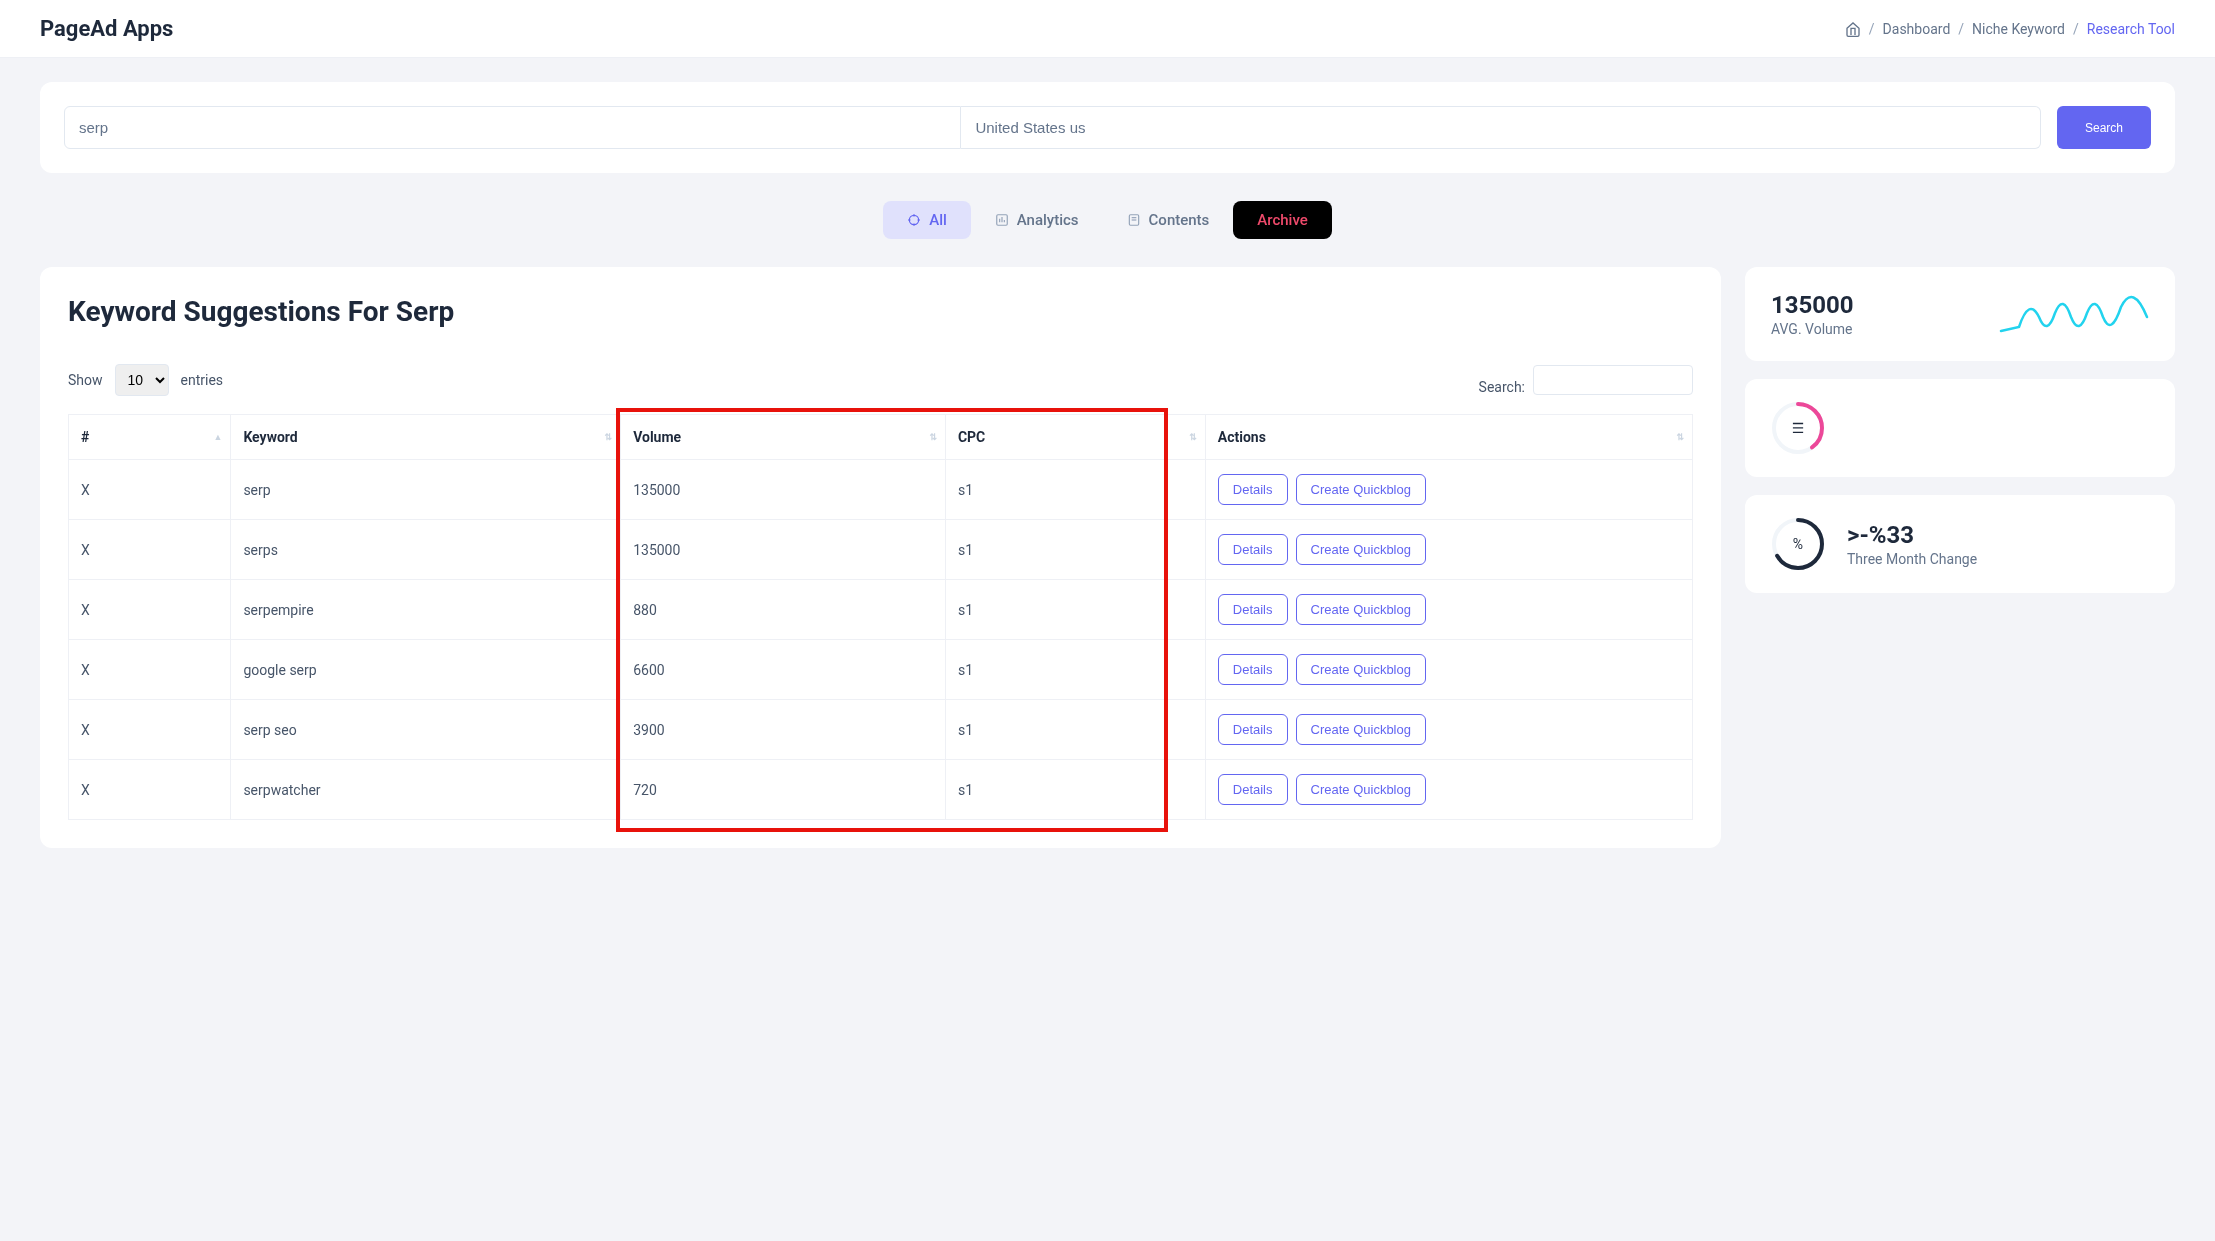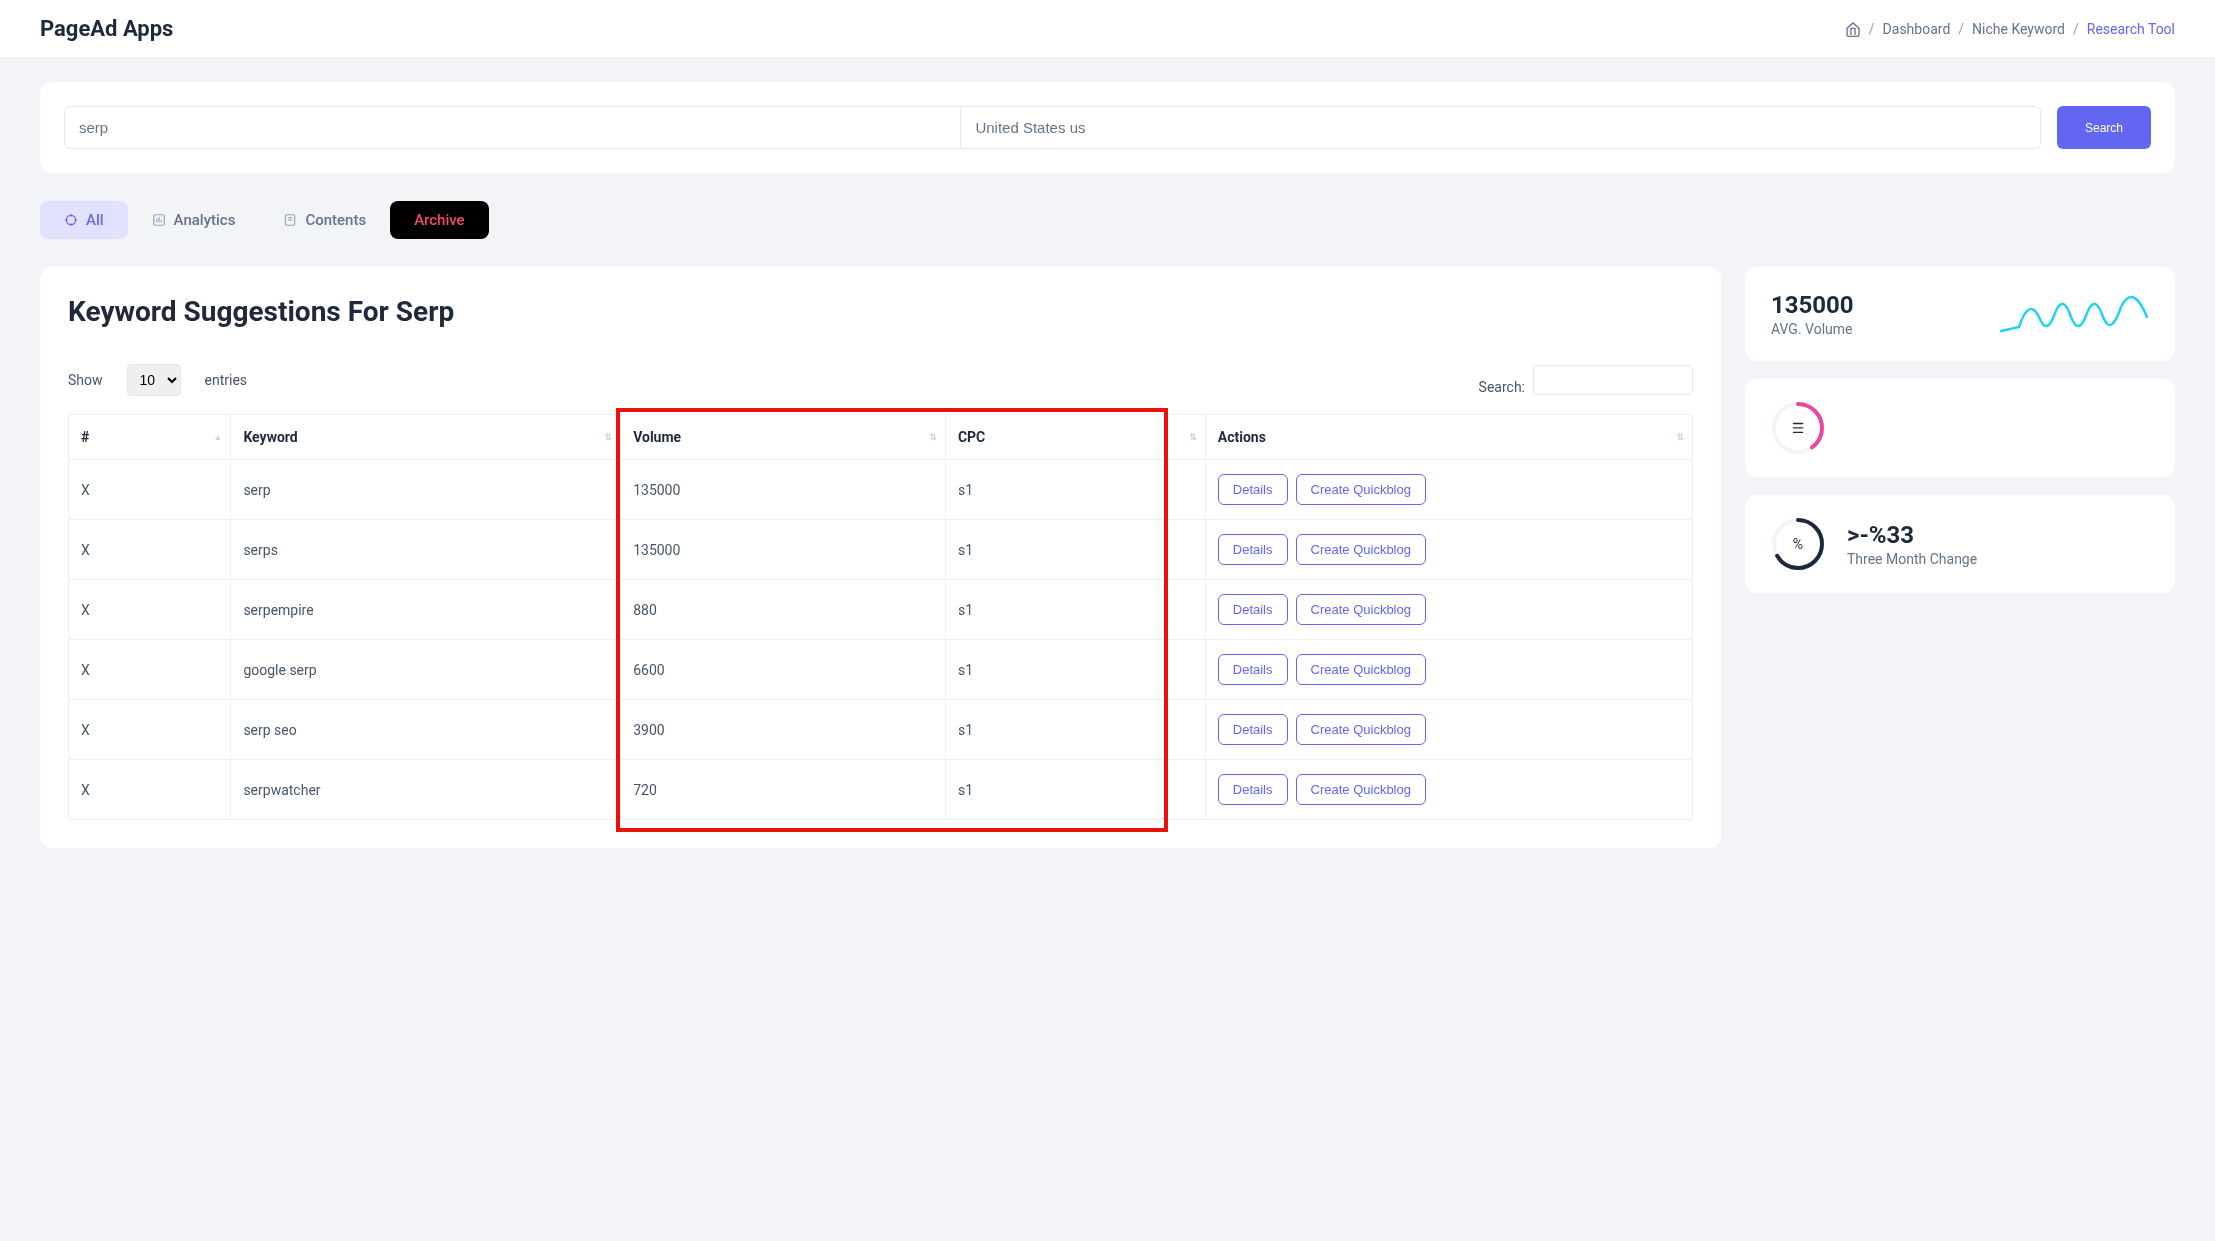--- a/index.html
+++ b/index.html
@@ -20,7 +20,7 @@
 .country-input { flex: 1; border: 1px solid #e2e8f0; border-left: none; border-radius: 0 6px 6px 0; padding: 12px 14px; font-size: 15px; color: #64748b; outline: none; background: #fff; margin-right: 16px; }
 .search-btn { background: #6366f1; color: #fff; border: none; border-radius: 6px; padding: 0 28px; font-size: 12px; font-weight: 500; cursor: pointer; }
 
-.tabs { display: flex; justify-content: flex-start; gap: 0; margin-bottom: 28px; }
+.tabs { display: flex; justify-content: center; gap: 0; margin-bottom: 28px; }
 .tab { display: flex; align-items: center; gap: 8px; padding: 10px 24px; border-radius: 8px; font-size: 15px; font-weight: 500; color: #64748b; cursor: pointer; }
 .tab.active { background: #e0e1fc; color: #6366f1; }
 .tab.archive { background: #000000; color: #ef4a6b; }

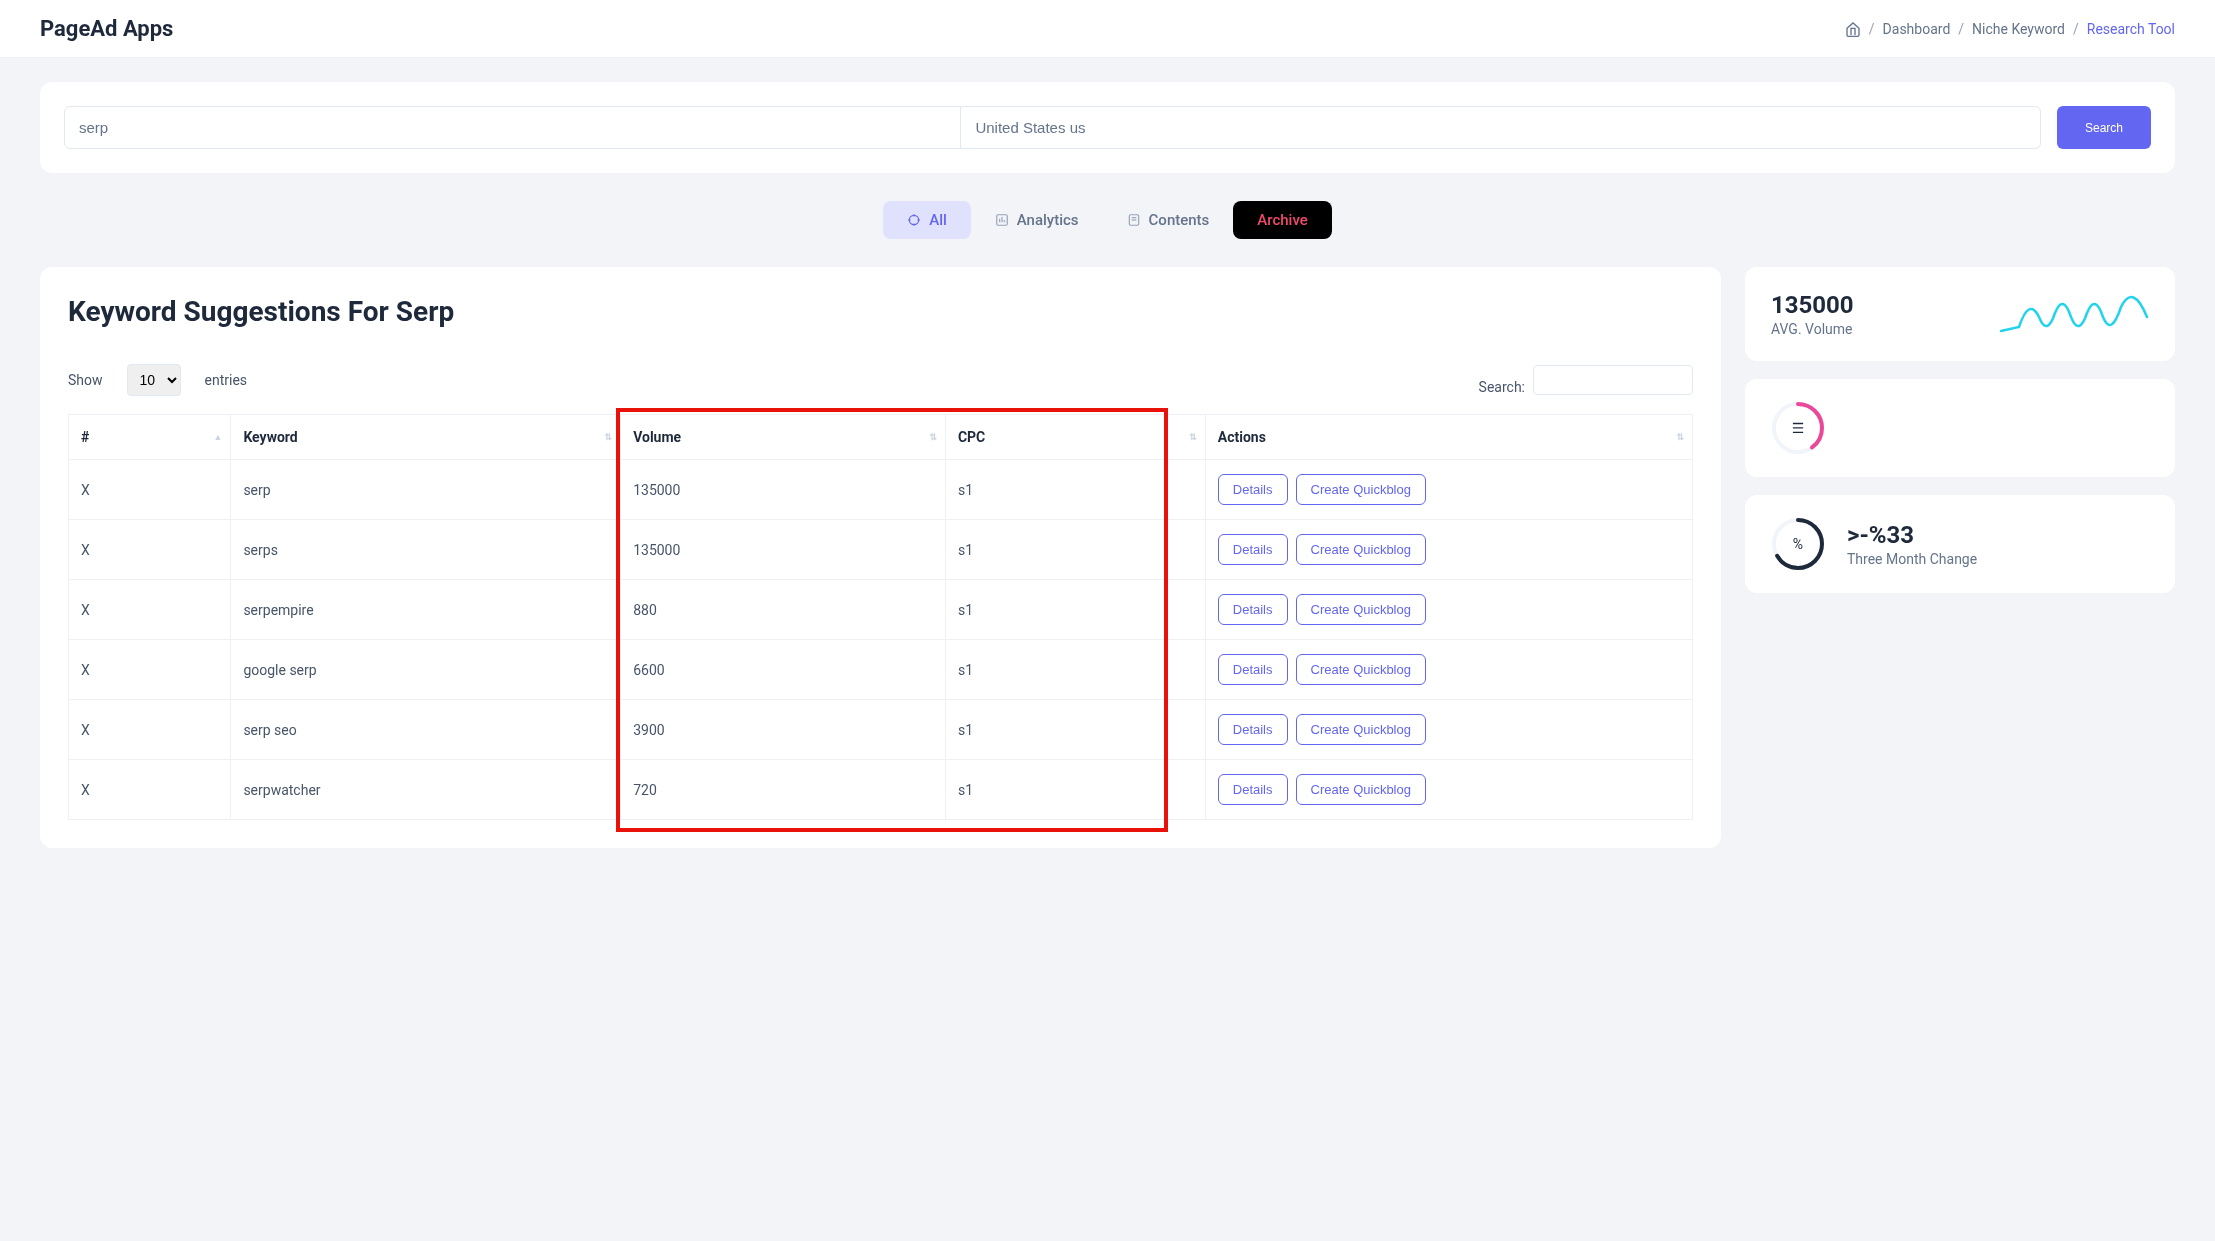--- a/index.html
+++ b/index.html
@@ -34,7 +34,7 @@
 .card-title { font-size: 28px; font-weight: 700; color: #1e293b; margin-bottom: 36px; }
 
 .table-controls { display: flex; justify-content: space-between; align-items: center; font-size: 14px; color: #475569; margin-bottom: 18px; }
-.show-entries { display: flex; align-items: center; gap: 24px; }
+.show-entries { display: flex; align-items: center; gap: 12px; }
 .show-entries select { border: 1px solid #e2e8f0; border-radius: 4px; padding: 6px 8px; font-size: 14px; }
 .search-box { display: flex; align-items: flex-end; gap: 8px; }
 .search-box input { border: 1px solid #e2e8f0; border-radius: 4px; padding: 6px 10px; font-size: 14px; width: 160px; }

